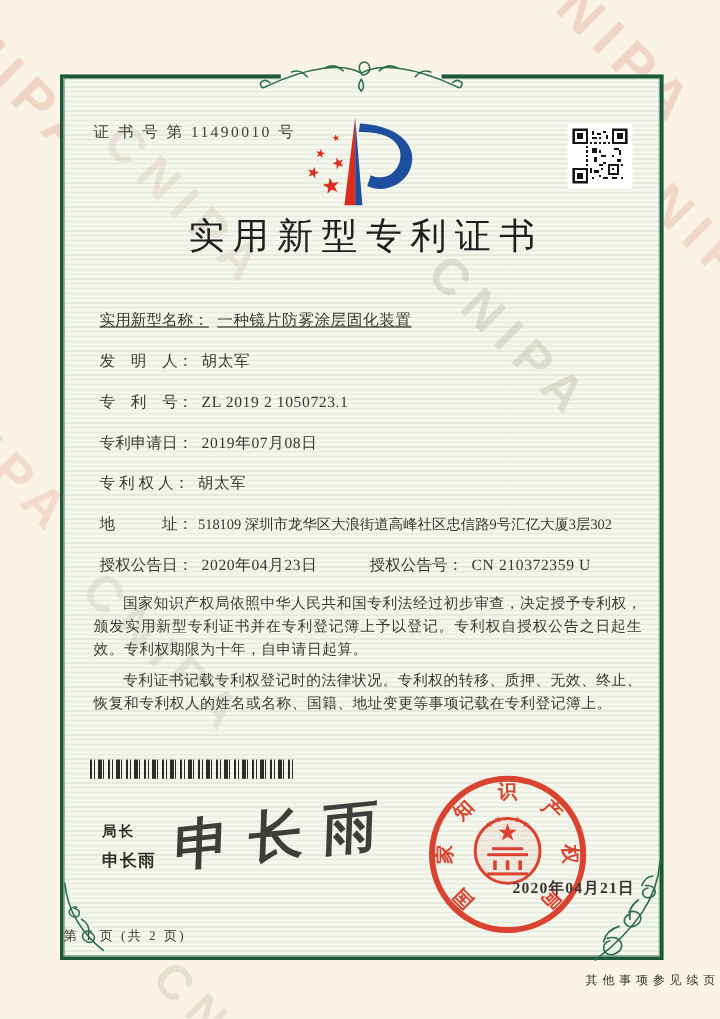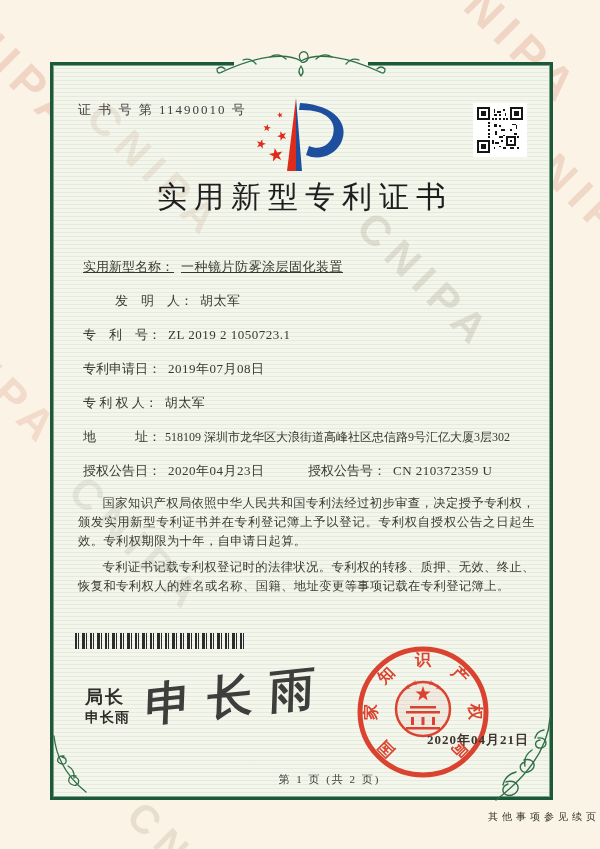--- a/index.html
+++ b/index.html
@@ -55,7 +55,7 @@
   .row { position:absolute; left:30px; font-size:13px; color:#38382f; width:450px; }
   .row .lbl { color:#3a3a30; }
   .row .val { margin-left:7px; letter-spacing:.5px; }
-  .r1 { top:193px;text-decoration:underline; } .r2 { top:227px;margin-left:32px; } .r3 { top:261px; }
+  .r1 { top:193px;text-decoration:underline; } .r2 { top:227px; } .r3 { top:261px; }
   .r4 { top:295px; } .r5 { top:329px; } .r6 { top:363px; }
   .r7 { top:397px; }
   .r6 .val { font-size:12px; letter-spacing:0; margin-left:4px; }

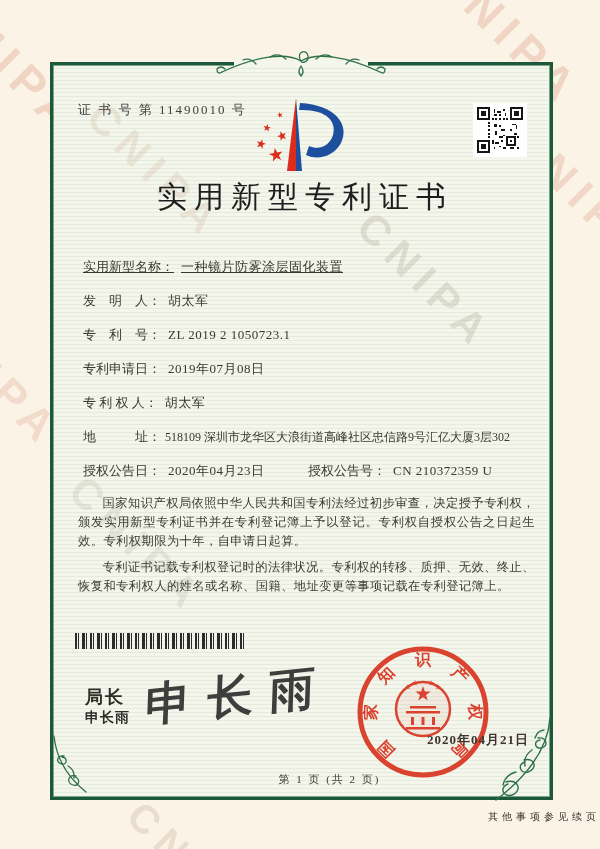--- a/index.html
+++ b/index.html
@@ -75,7 +75,7 @@
       #2b2b2b 11px 12px, transparent 12px 15px);
   }
   .director-title {
-    position:absolute; left:32px; top:620px; font-size:18px; font-weight:700;
+    position:absolute; left:32px; top:620px; font-size:12px; font-weight:700;
     color:#2f2f2a; letter-spacing:2px;
   }
   .director-name {

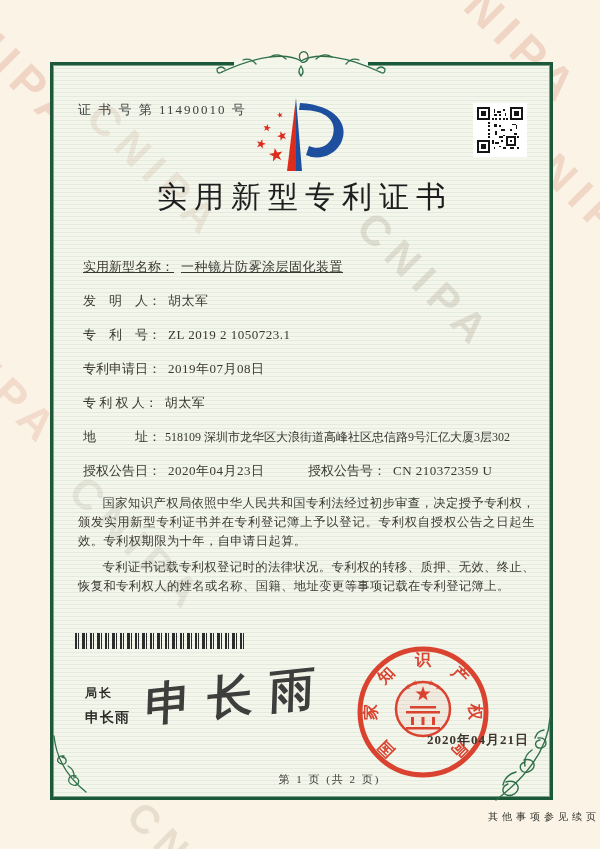--- a/index.html
+++ b/index.html
@@ -93,8 +93,8 @@
     font-size:13px; color:#3e342e; letter-spacing:1px; font-weight:600;
   }
   .page-no {
-    position:absolute; left:0; top:707px; width:100%; text-align:center;
-    font-size:11px; letter-spacing:2px; color:#3c3c34;padding-left:28px;
+    position:absolute; left:0; top:707px; width:100%; 
+    font-size:11px; letter-spacing:2px; color:#3c3c34;
   }
   
   .footer-note {

